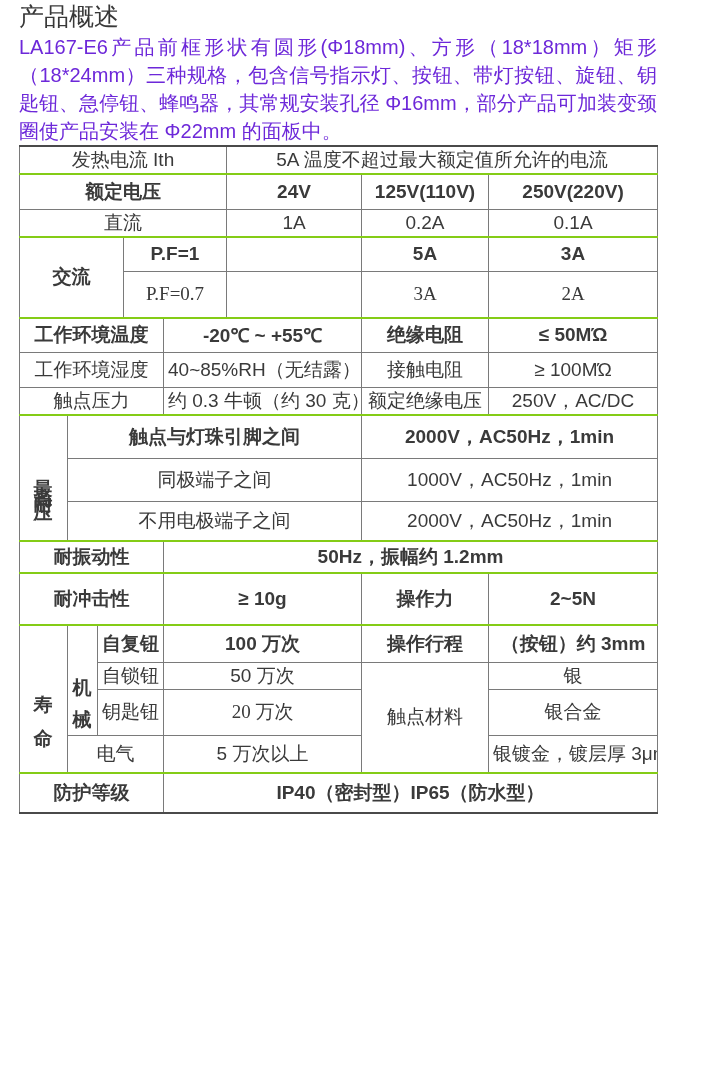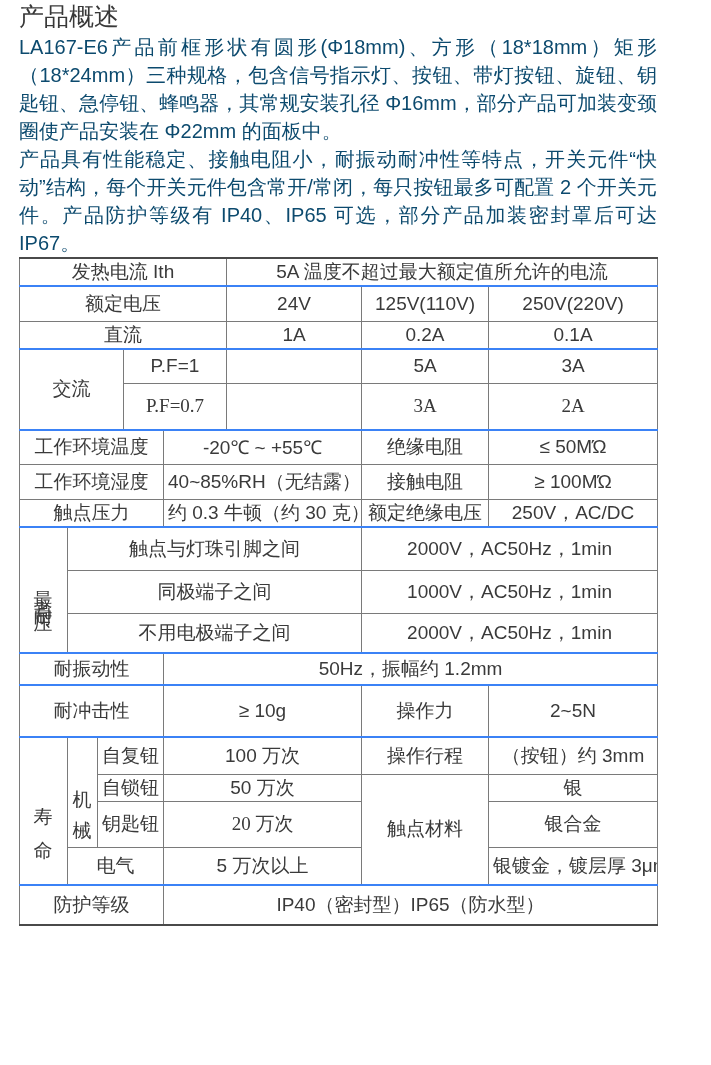--- a/index.html
+++ b/index.html
@@ -32,7 +32,7 @@
     line-height: 28px;
     text-align: justify;
     margin: 0;
-    color: #0c4a6e;
+    color: #6d28d9;
   }
   table.specs {
     table-layout: fixed;

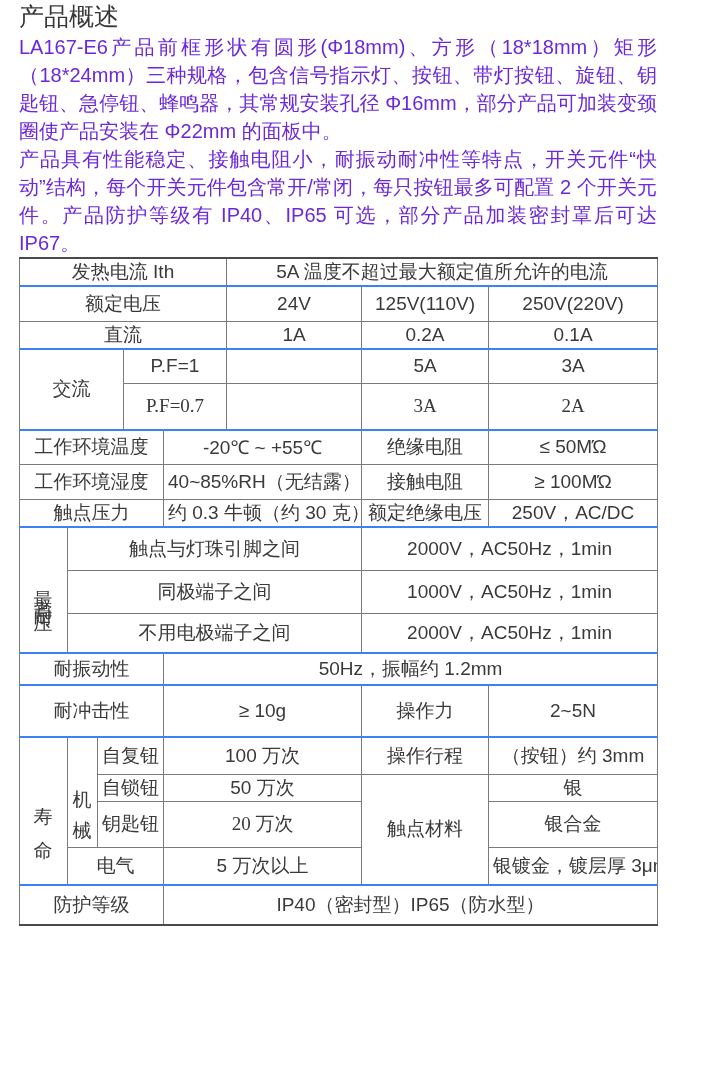--- a/index.html
+++ b/index.html
@@ -78,7 +78,6 @@
 
   <h1 class="sec-title title-overview">产品概述</h1>
   <p class="body-text">LA167-E6产品前框形状有圆形(Φ18mm)、方形（18*18mm）矩形（18*24mm）三种规格，包含信号指示灯、按钮、带灯按钮、旋钮、钥匙钮、急停钮、蜂鸣器，其常规安装孔径 Φ16mm，部分产品可加装变颈圈使产品安装在 Φ22mm 的面板中。</p>
-  <p class="body-text">产品具有性能稳定、接触电阻小，耐振动耐冲性等特点，开关元件“快动”结构，每个开关元件包含常开/常闭，每只按钮最多可配置 2 个开关元件。产品防护等级有 IP40、IP65 可选，部分产品加装密封罩后可达 IP67。</p>
 
 
   <table class="specs">

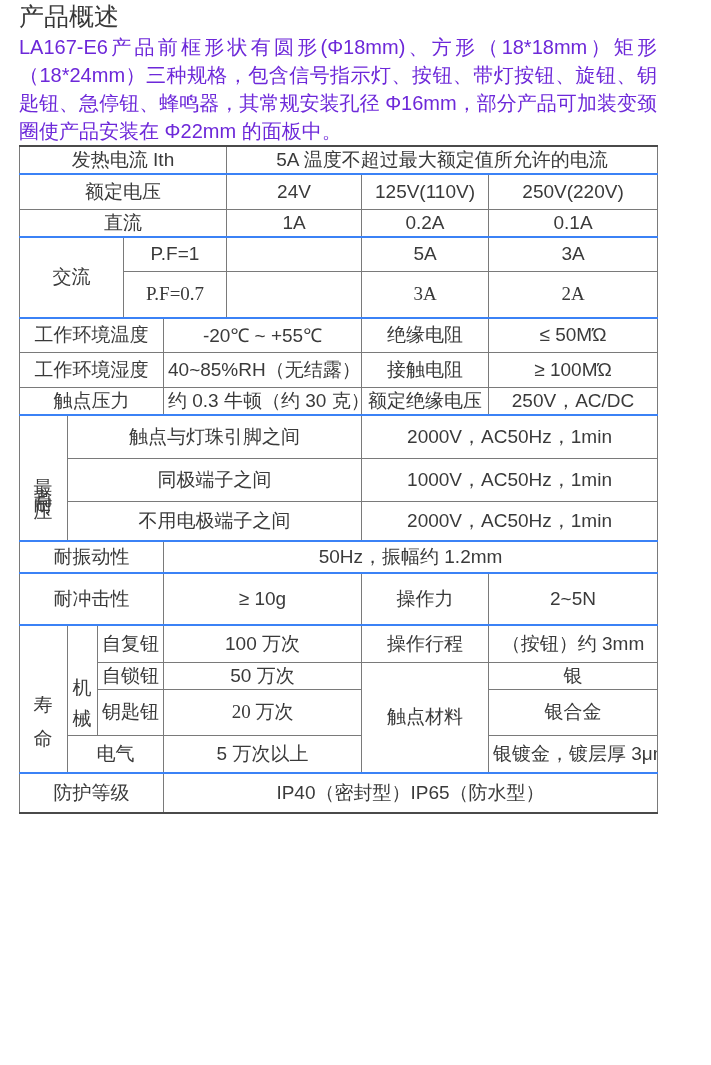--- a/index.html
+++ b/index.html
@@ -51,7 +51,7 @@
     overflow: hidden;
     white-space: nowrap;
   }
-  tr.sep-t > td { border-top: 2px solid #3b82f6; }
+  tr.sep-t > td { border-top: 2px solid #84cc16; font-weight: bold; }
   td.no-r { border-right: hidden; }
   td.no-l { border-left: hidden; }
   td.al { text-align: left; }

